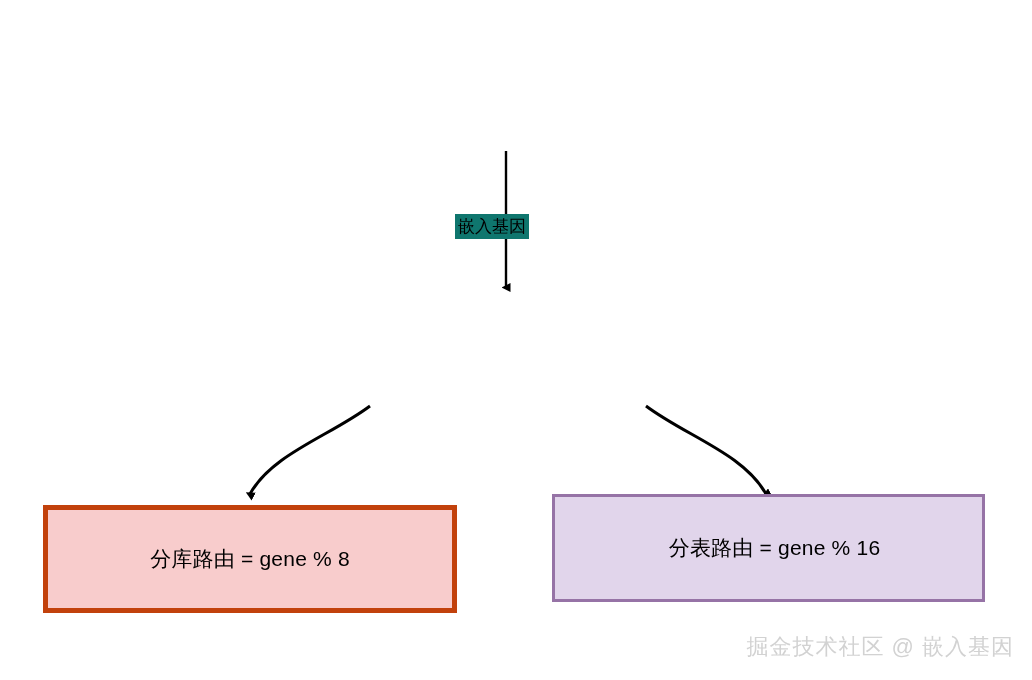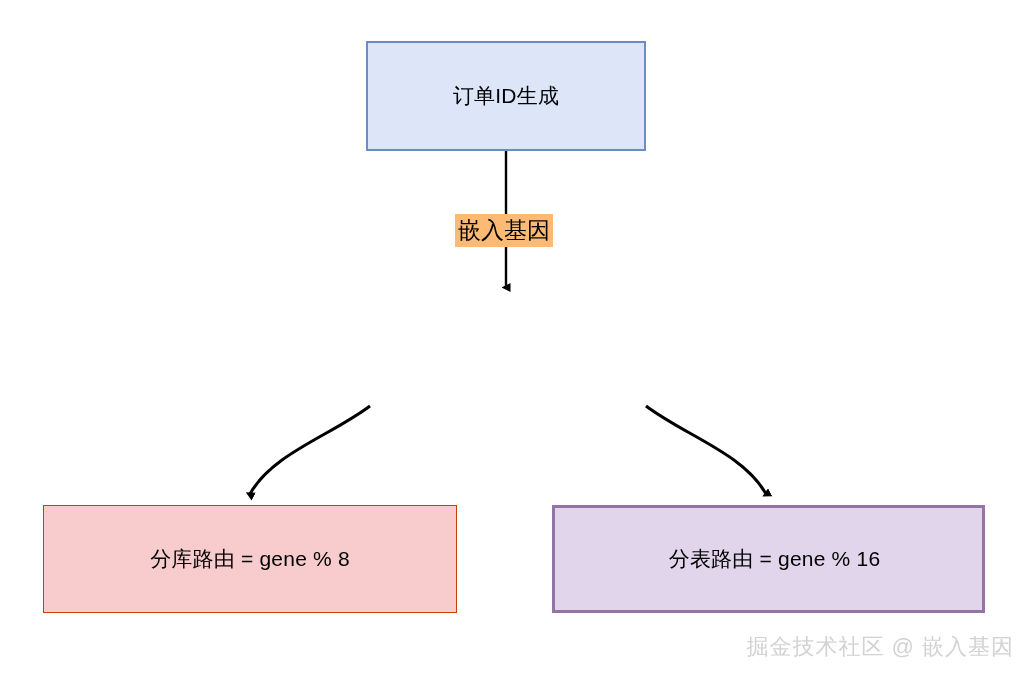--- a/index.html
+++ b/index.html
@@ -115,9 +115,6 @@
     <path d="M 646 406 C 686 436 744 454 766 494" stroke="#000000" stroke-width="3" fill="none" marker-end="url(#arrowhead)"></path>
   </svg>
 
-  <div class="node node-order-id">
-    <span>订单ID生成</span>
-  </div>
 
 
   <div class="node node-db-route">

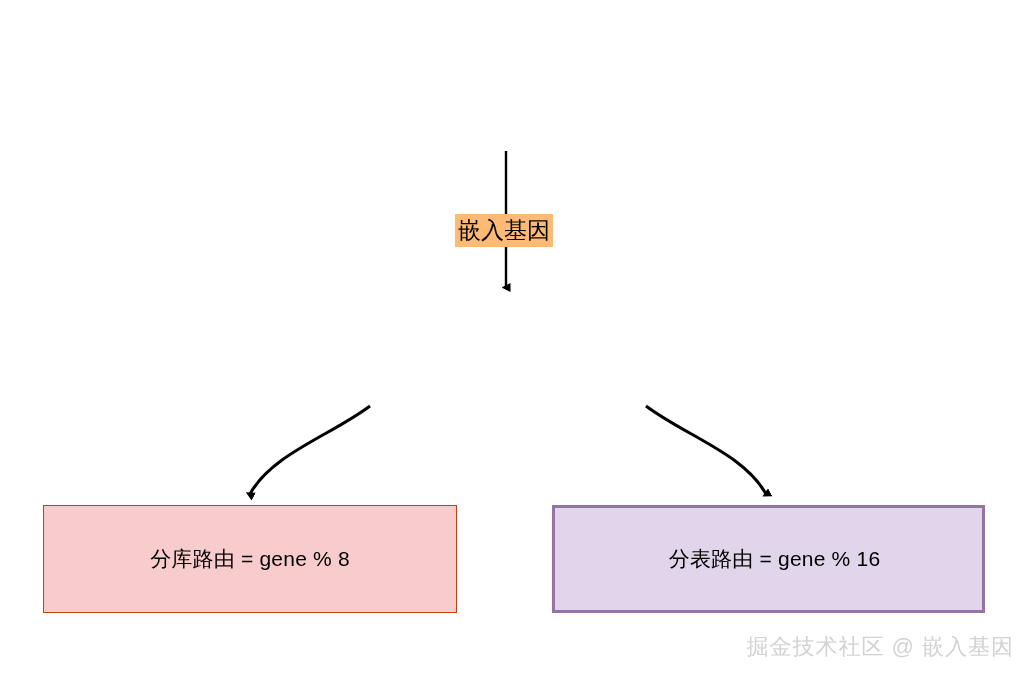--- a/index.html
+++ b/index.html
@@ -68,9 +68,9 @@
   }
   .edge-label {
     position: absolute;
-    font-size: 23px;
+    font-size: 17px;
     color: #000000;
-    background: #fdba74;
+    background: #0f766e;
     padding: 1px 3px;
     white-space: nowrap;
   }

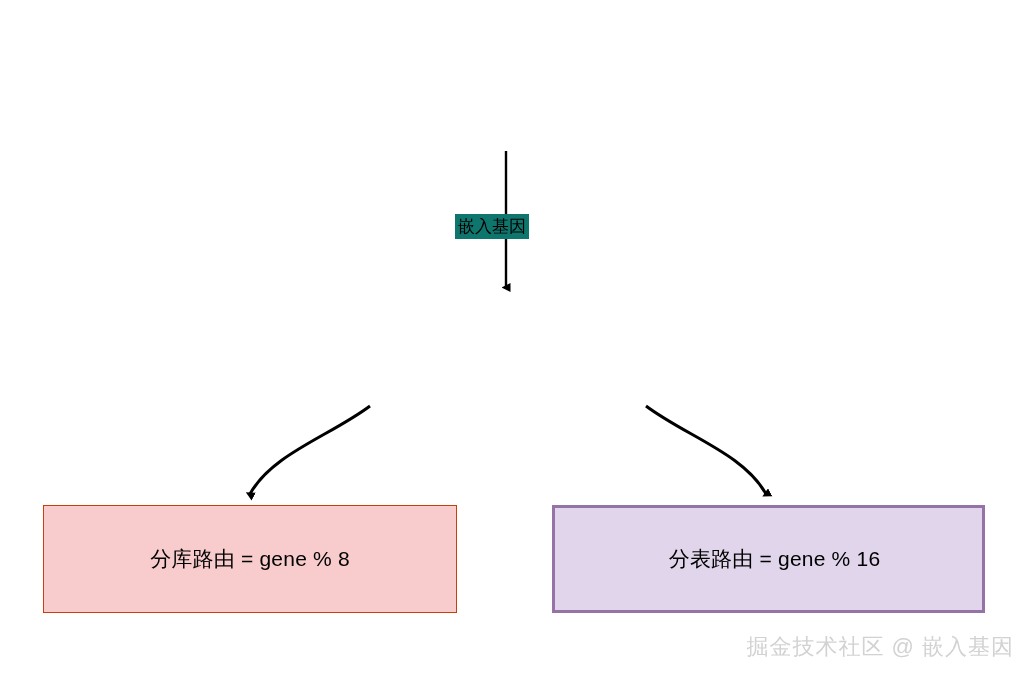--- a/index.html
+++ b/index.html
@@ -55,7 +55,7 @@
     width: 414px;
     height: 108px;
     background: #f8cccc;
-    border: 1px solid #c2410c;
+    border: 5px solid #c2410c;
   }
   .node-table-route {
     left: 552px;

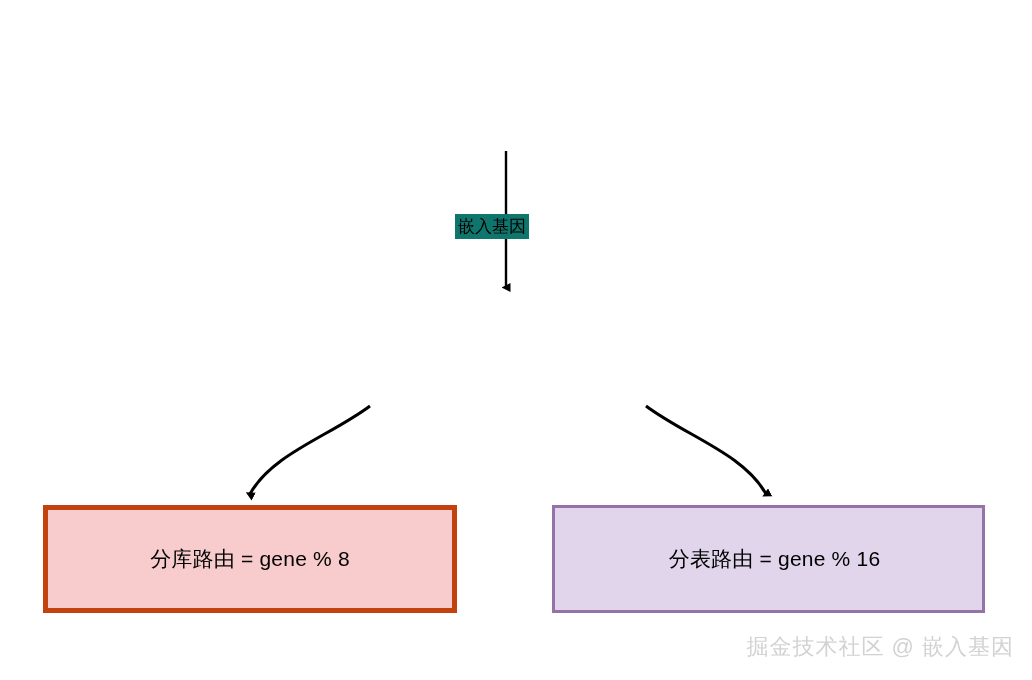--- a/index.html
+++ b/index.html
@@ -59,7 +59,7 @@
   }
   .node-table-route {
     left: 552px;
-    top: 505px;
+    top: 494px;
     width: 433px;
     height: 108px;
     background: #e1d5eb;

